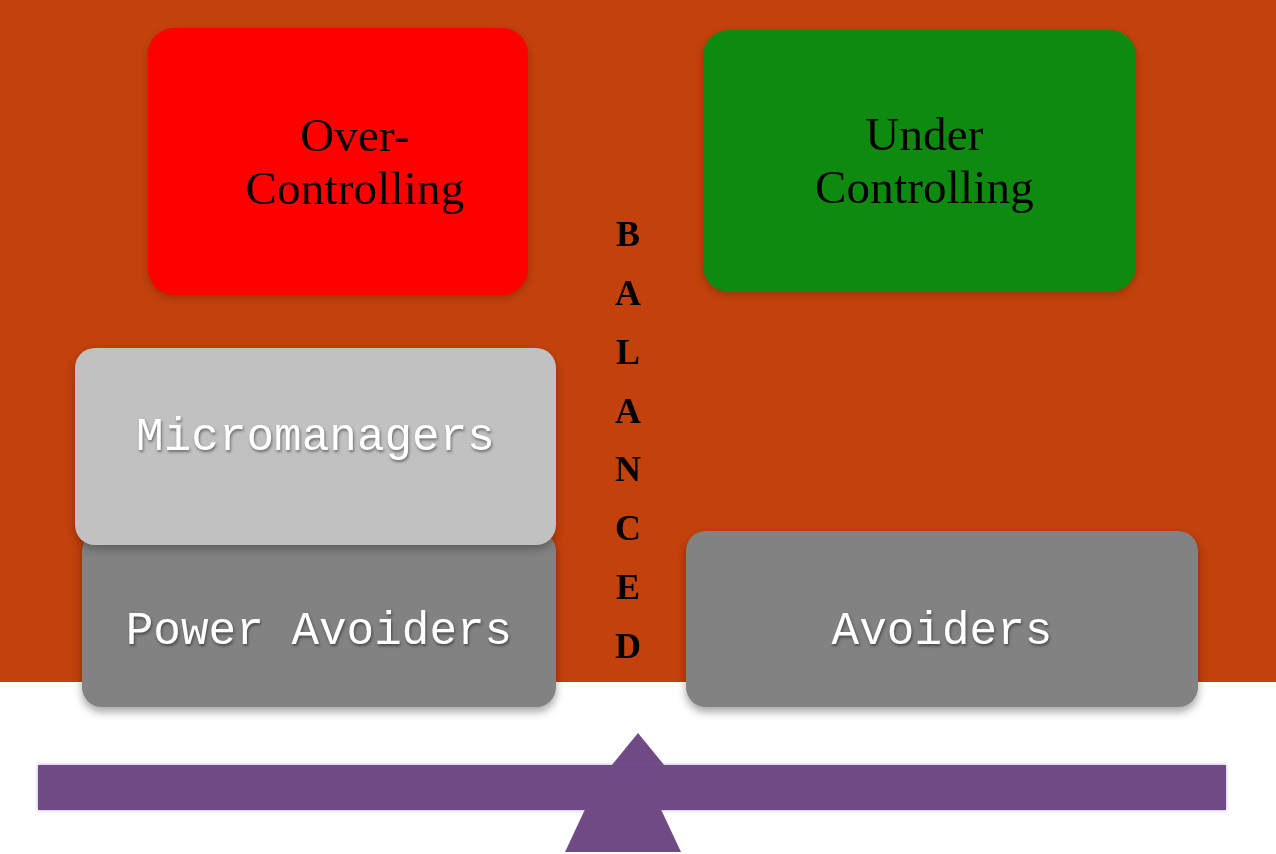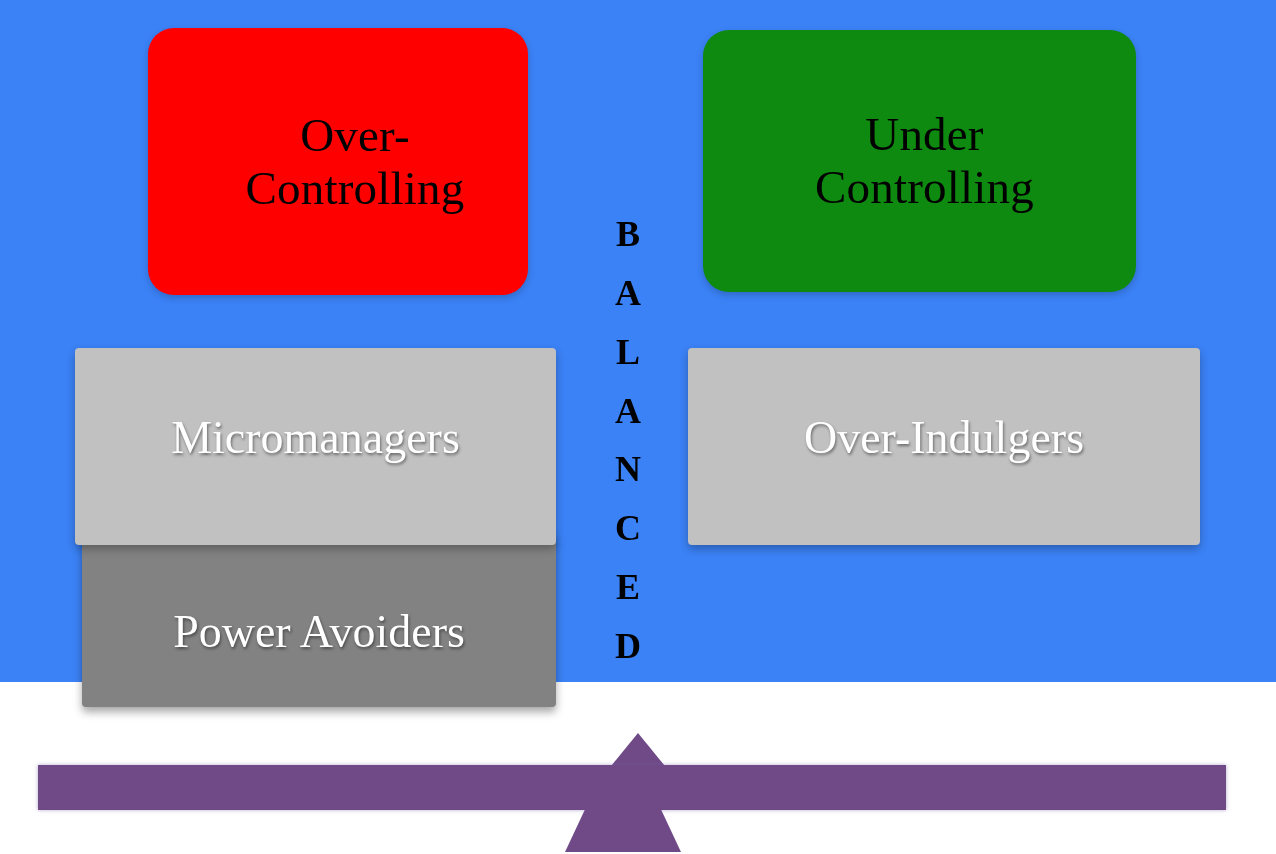--- a/index.html
+++ b/index.html
@@ -17,7 +17,7 @@
     position: relative;
     width: 1276px;
     height: 682px;
-    background: #3b82f6;
+    background: #c2410c;
   }
 
   

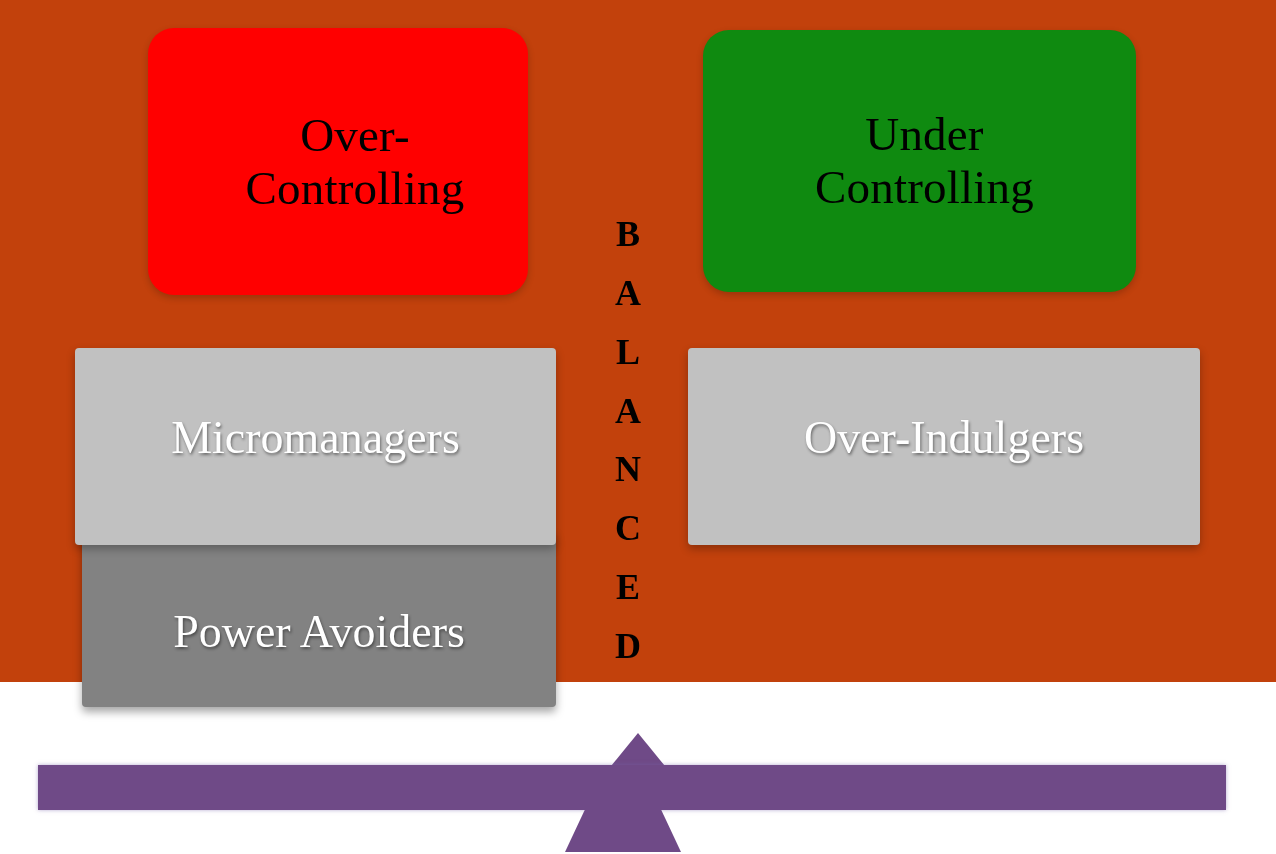--- a/index.html
+++ b/index.html
@@ -77,7 +77,7 @@
   
   .gray-card {
     position: absolute;
-    border-radius: 4px;
+    border-radius: 20px;
     display: flex;
     align-items: center;
     justify-content: center;
@@ -87,6 +87,7 @@
     line-height: 1;
     box-sizing: border-box;
     text-shadow: 1px 2px 3px rgba(0,0,0,0.45);
+    font-family: Liberation Mono, monospace;
   }
   .gray-card.light {
     background: #c1c1c1;

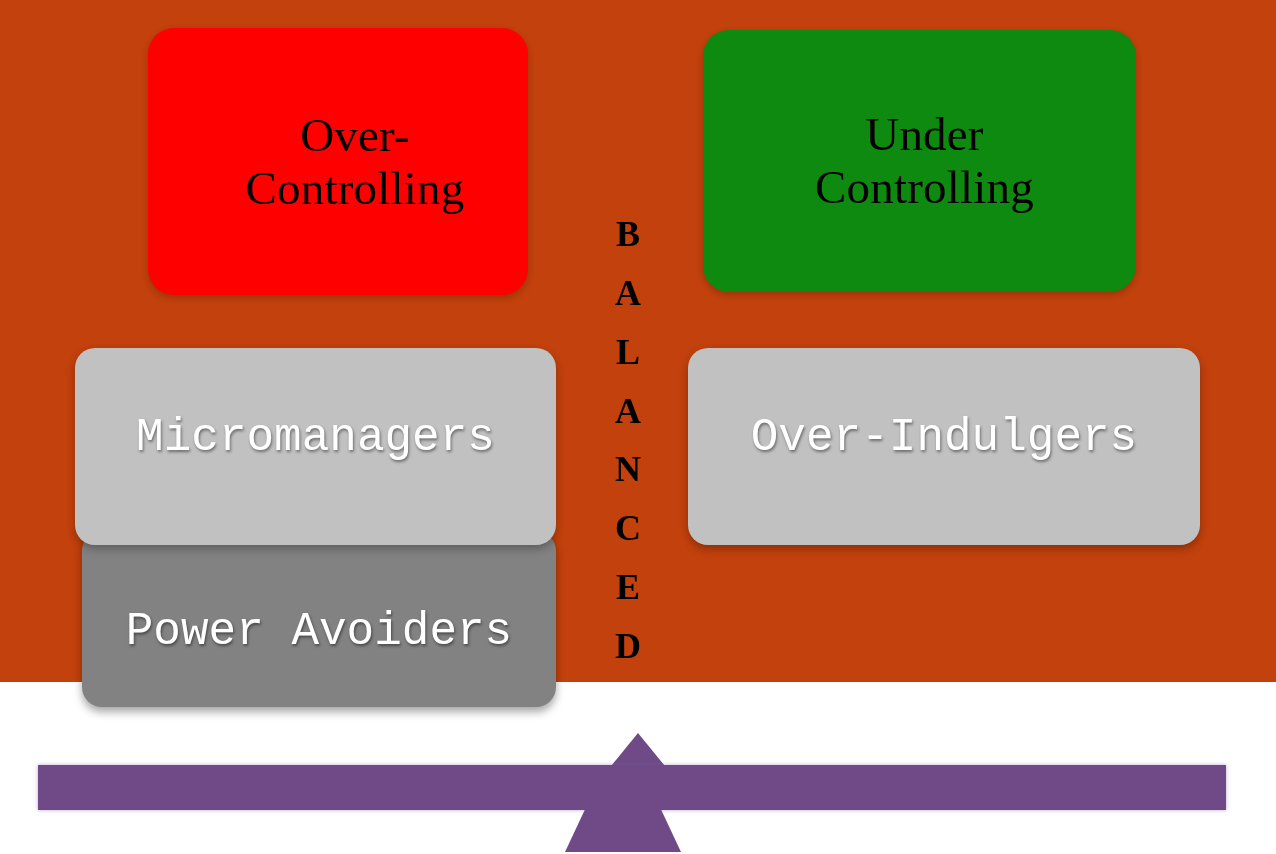--- a/index.html
+++ b/index.html
@@ -203,9 +203,6 @@
     <span>Micromanagers</span>
   </div>
 
-  <div class="gray-card light" id="card-over-indulgers">
-    <span>Over-Indulgers</span>
-  </div>
 
   <div id="balance-scale">
     <div id="balance-pointer"></div>

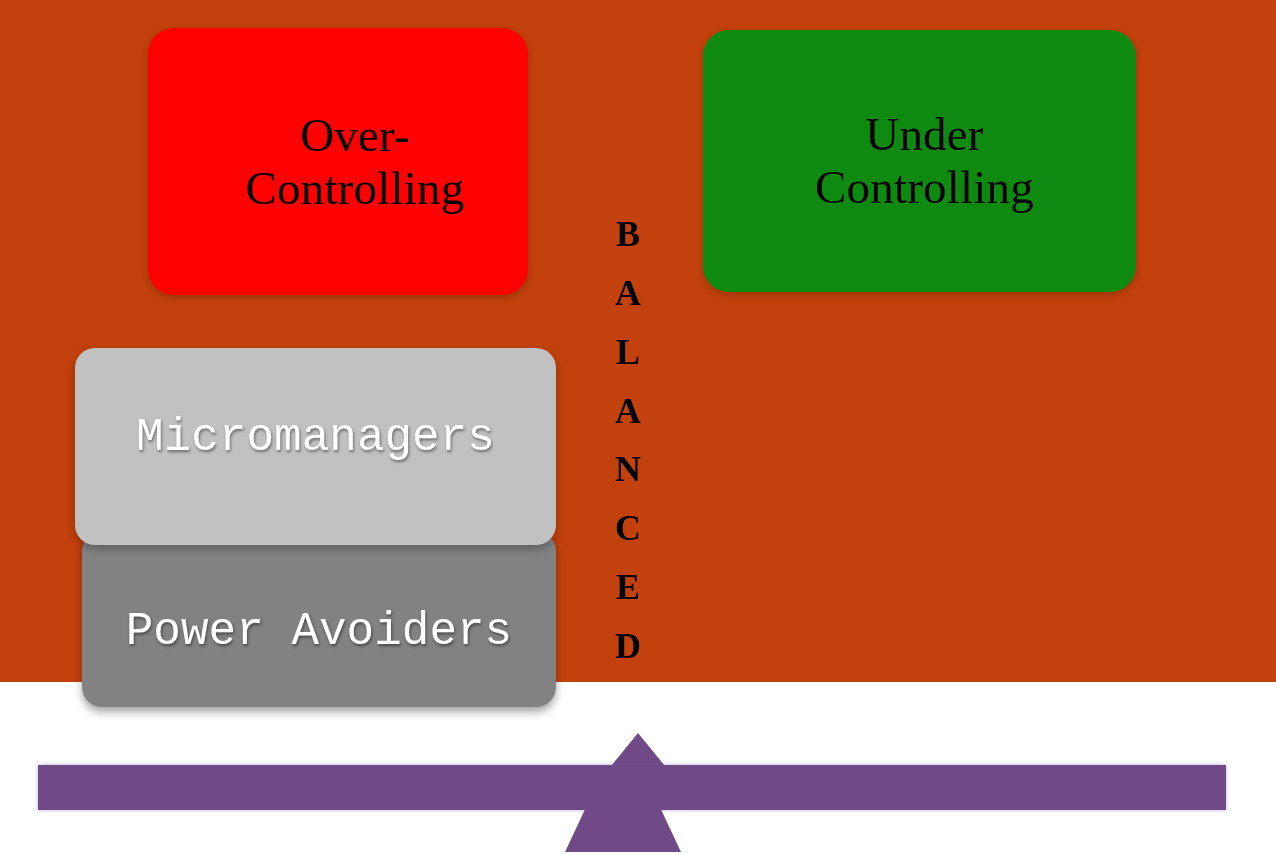--- a/index.html
+++ b/index.html
@@ -203,6 +203,9 @@
     <span>Micromanagers</span>
   </div>
 
+  <div class="gray-card dark" id="card-avoiders">
+    <span>Avoiders</span>
+  </div>
 
   <div id="balance-scale">
     <div id="balance-pointer"></div>

